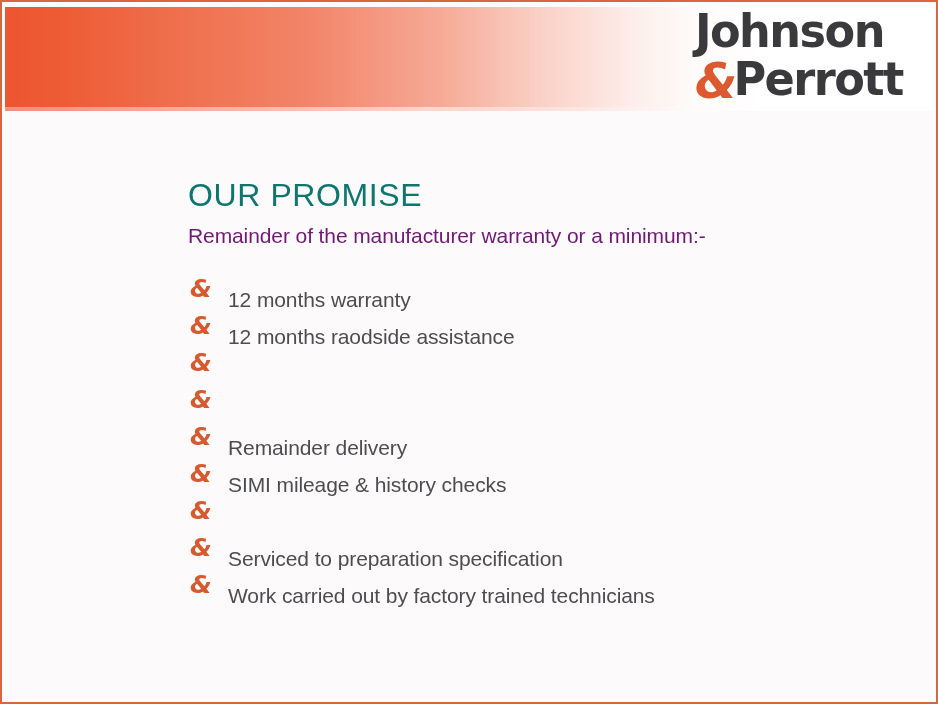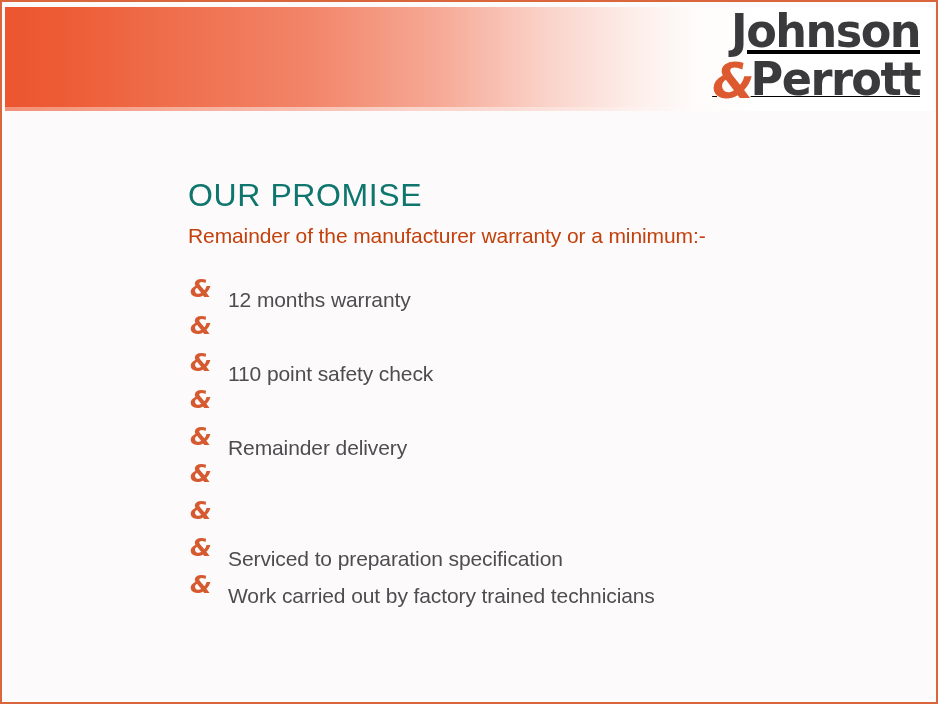--- a/index.html
+++ b/index.html
@@ -80,10 +80,9 @@
     top: 4px;
     width: 232px;
     height: 106px;
-    text-align: right;
+    text-align: left;
     line-height: 1;
     user-select: none;
-    text-decoration: underline;
   }
   .logo-line1 {
     font-family: "DejaVu Sans", sans-serif;

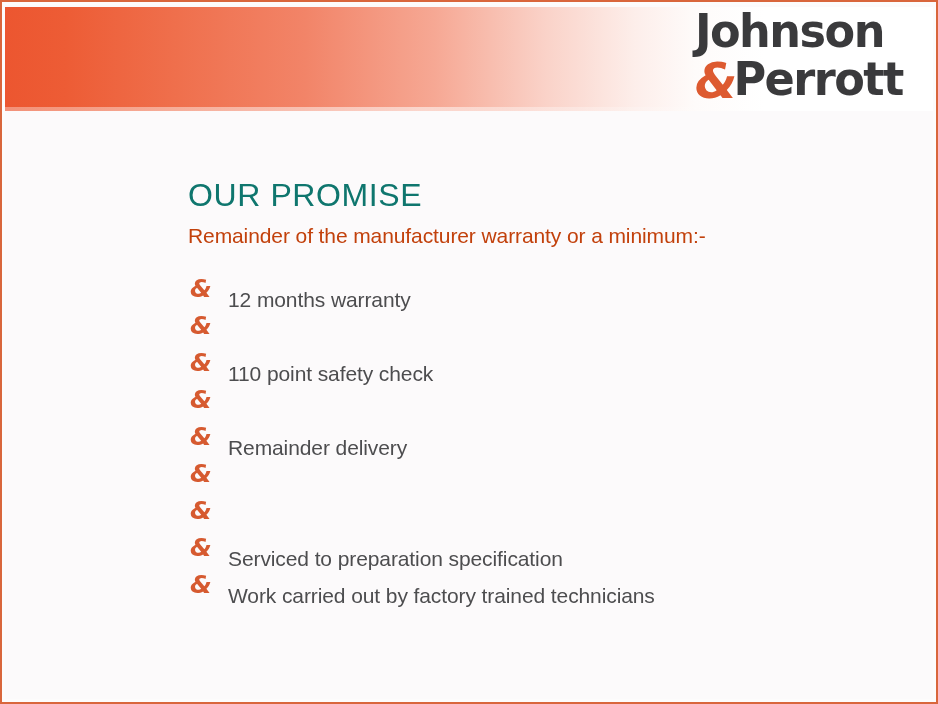--- a/index.html
+++ b/index.html
@@ -136,7 +136,7 @@
   }
   .subtitle {
     font-size: 21px;
-    color: #c2410c;
+    color: #701a75;
     margin: 0 0 22px 0;
     line-height: 1.2;
     letter-spacing: -0.1px;

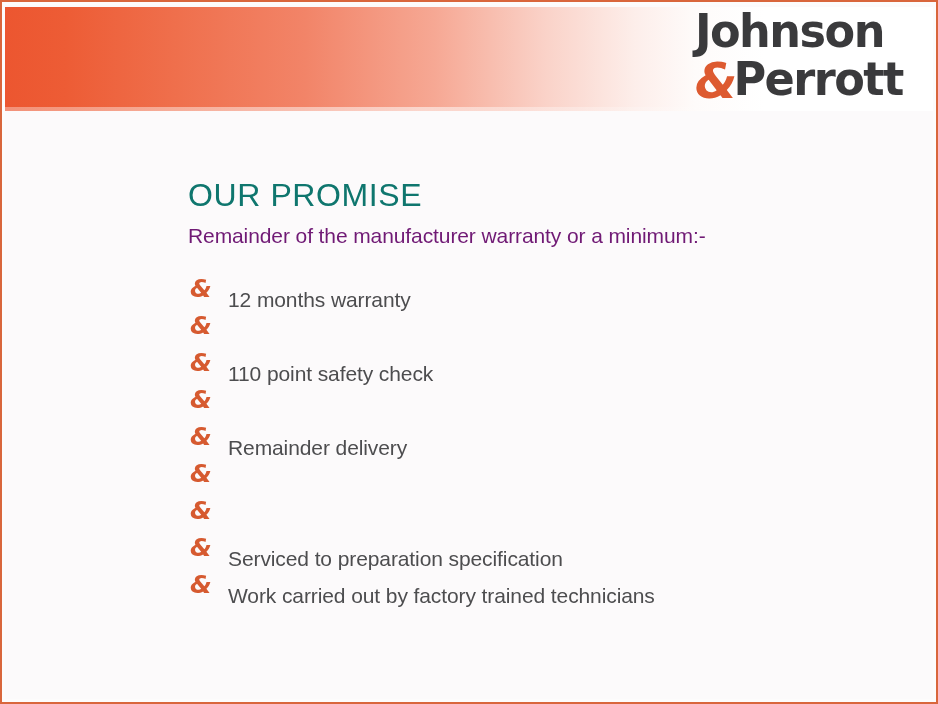--- a/index.html
+++ b/index.html
@@ -199,6 +199,7 @@
       </li>
       <li>
         <span class="bullet">&amp;</span>
+        <span class="item-text">12 months raodside assistance</span>
       </li>
       <li>
         <span class="bullet">&amp;</span>

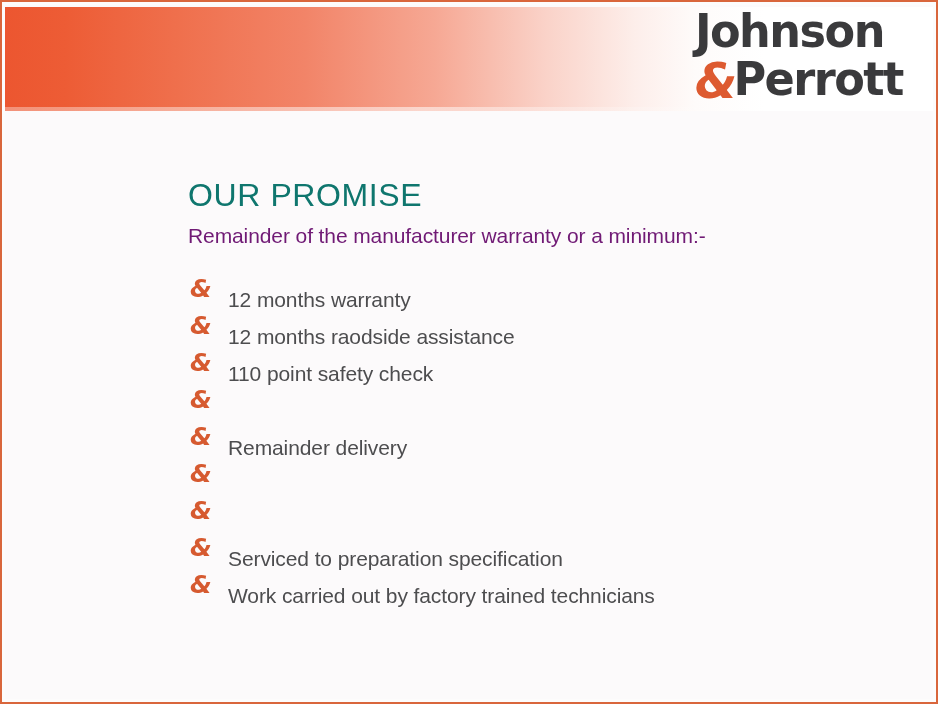--- a/index.html
+++ b/index.html
@@ -203,7 +203,6 @@
       </li>
       <li>
         <span class="bullet">&amp;</span>
-        <span class="item-text">110 point safety check</span>
       </li>
       <li>
         <span class="bullet">&amp;</span>

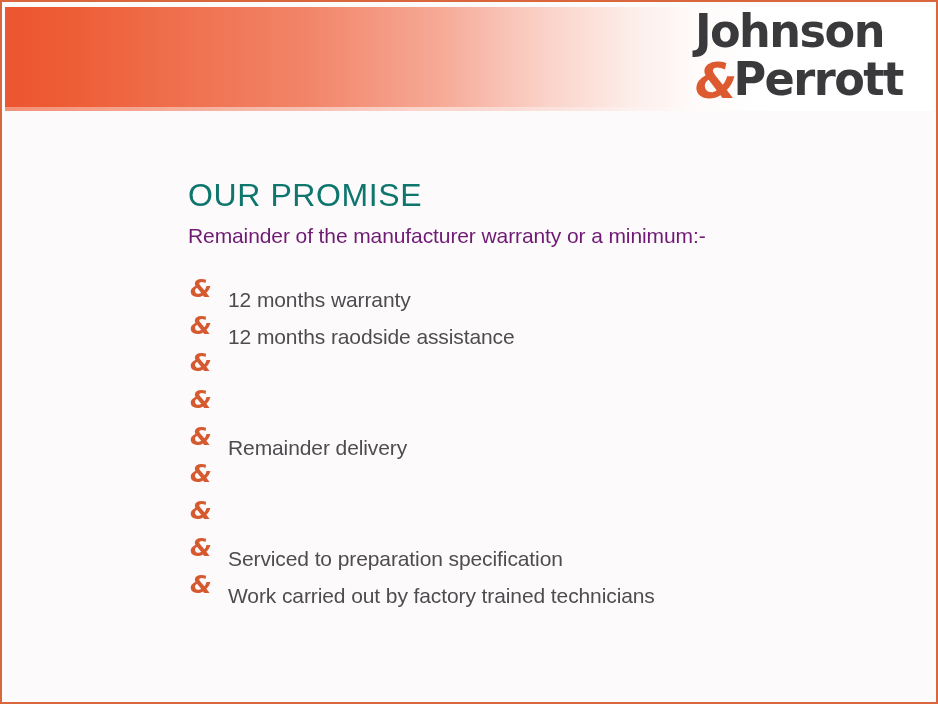--- a/index.html
+++ b/index.html
@@ -213,6 +213,7 @@
       </li>
       <li>
         <span class="bullet">&amp;</span>
+        <span class="item-text">SIMI mileage &amp; history checks</span>
       </li>
       <li>
         <span class="bullet">&amp;</span>

